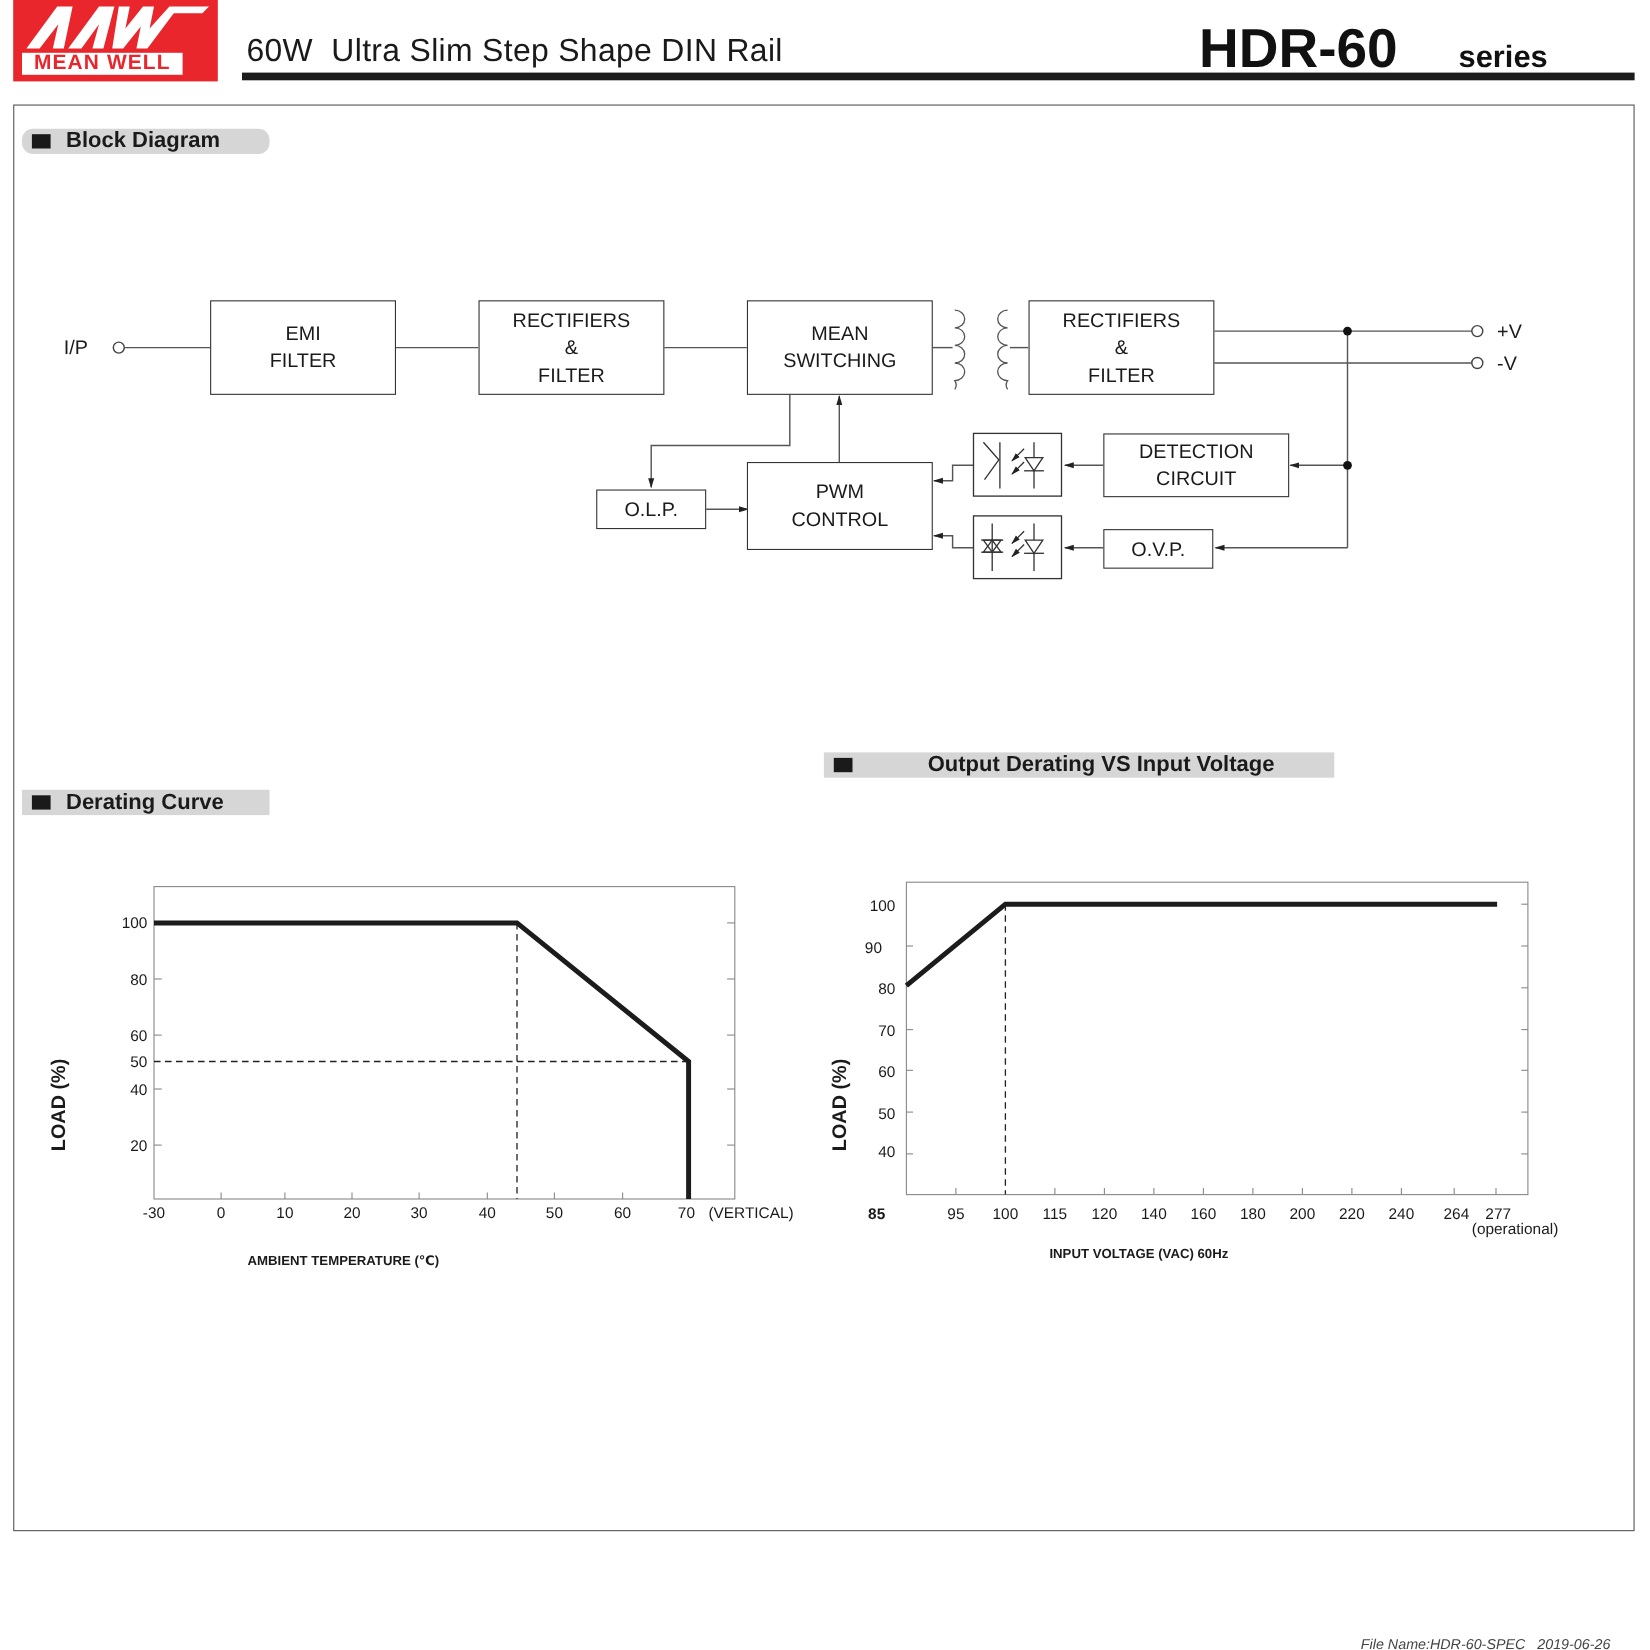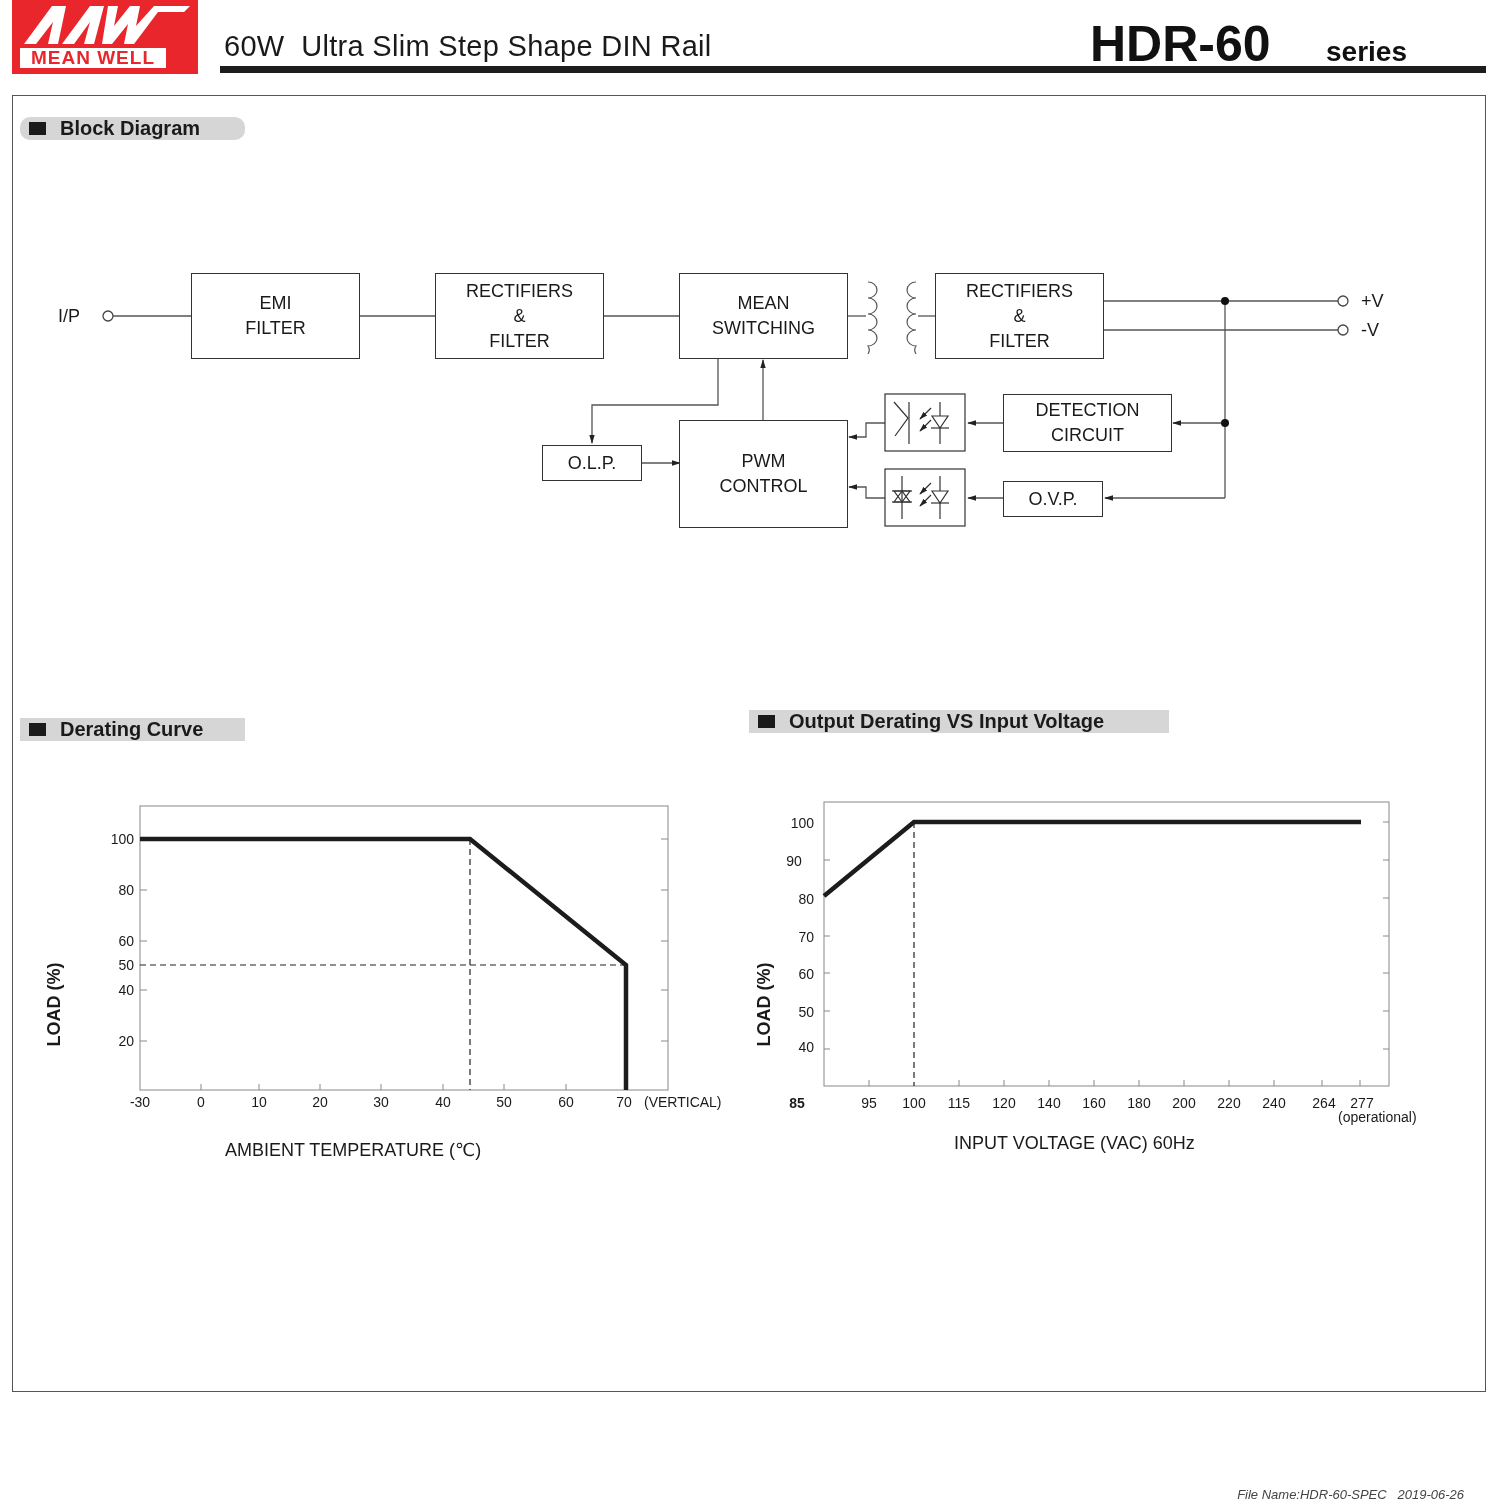--- a/index.html
+++ b/index.html
@@ -165,7 +165,7 @@
 <div class="blk" style="left:542px; top:445px; width:100px; height:36px;">
   <span>O.L.P.</span>
 </div>
-<div class="blk" style="left:679px; top:420px; width:169px; height:108px;">
+<div class="blk" style="left:679px; top:420px; width:169px; height:80px;">
   <span>PWM</span>
   <span>CONTROL</span>
 </div>

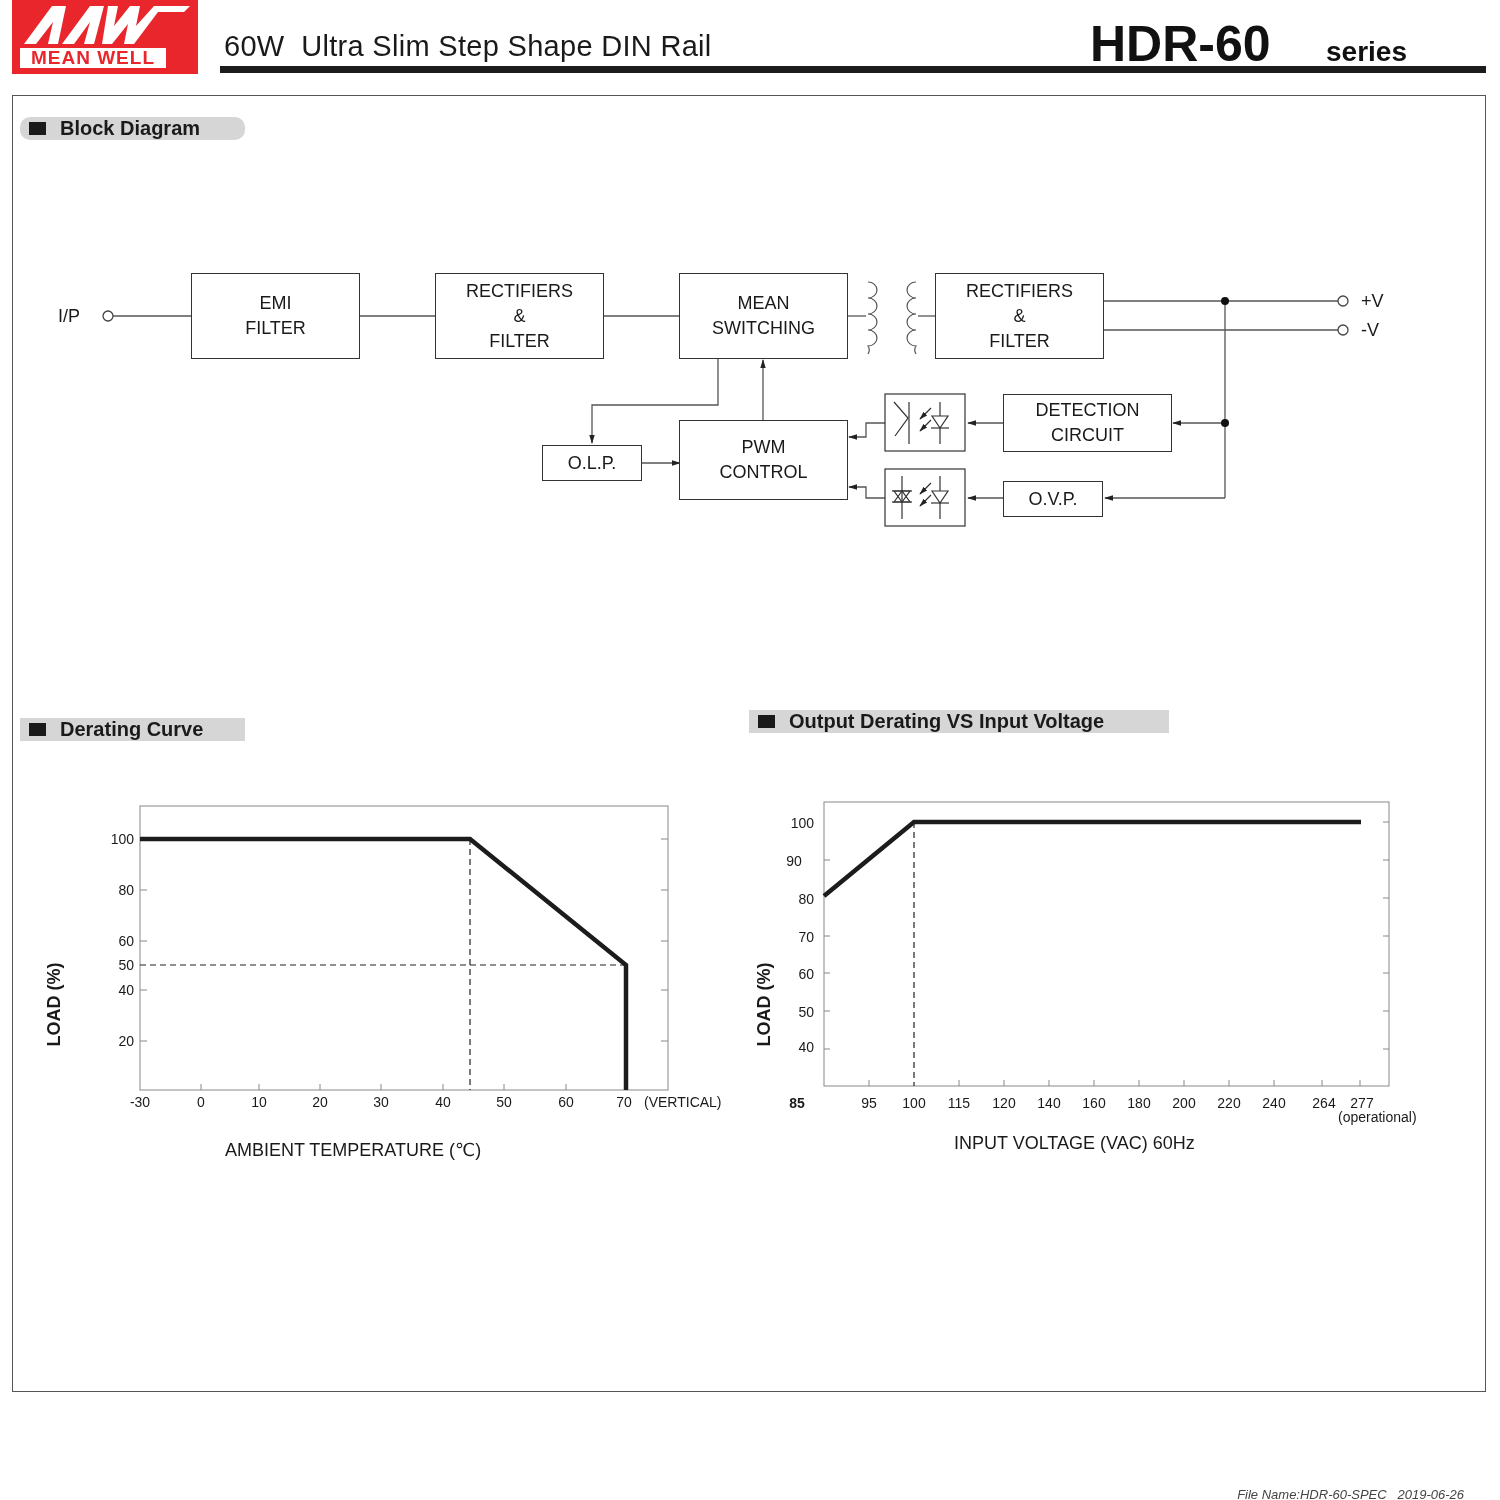--- a/index.html
+++ b/index.html
@@ -62,7 +62,7 @@
   <span class="sq"></span>
   <span>Derating Curve</span>
 </div>
-<div class="abs sec" style="left:749px; top:710px; width:420px;">
+<div class="abs sec" style="left:749px; top:684px; width:464px;text-align:center;">
   <span class="sq"></span>
   <span>Output Derating VS Input Voltage</span>
 </div>

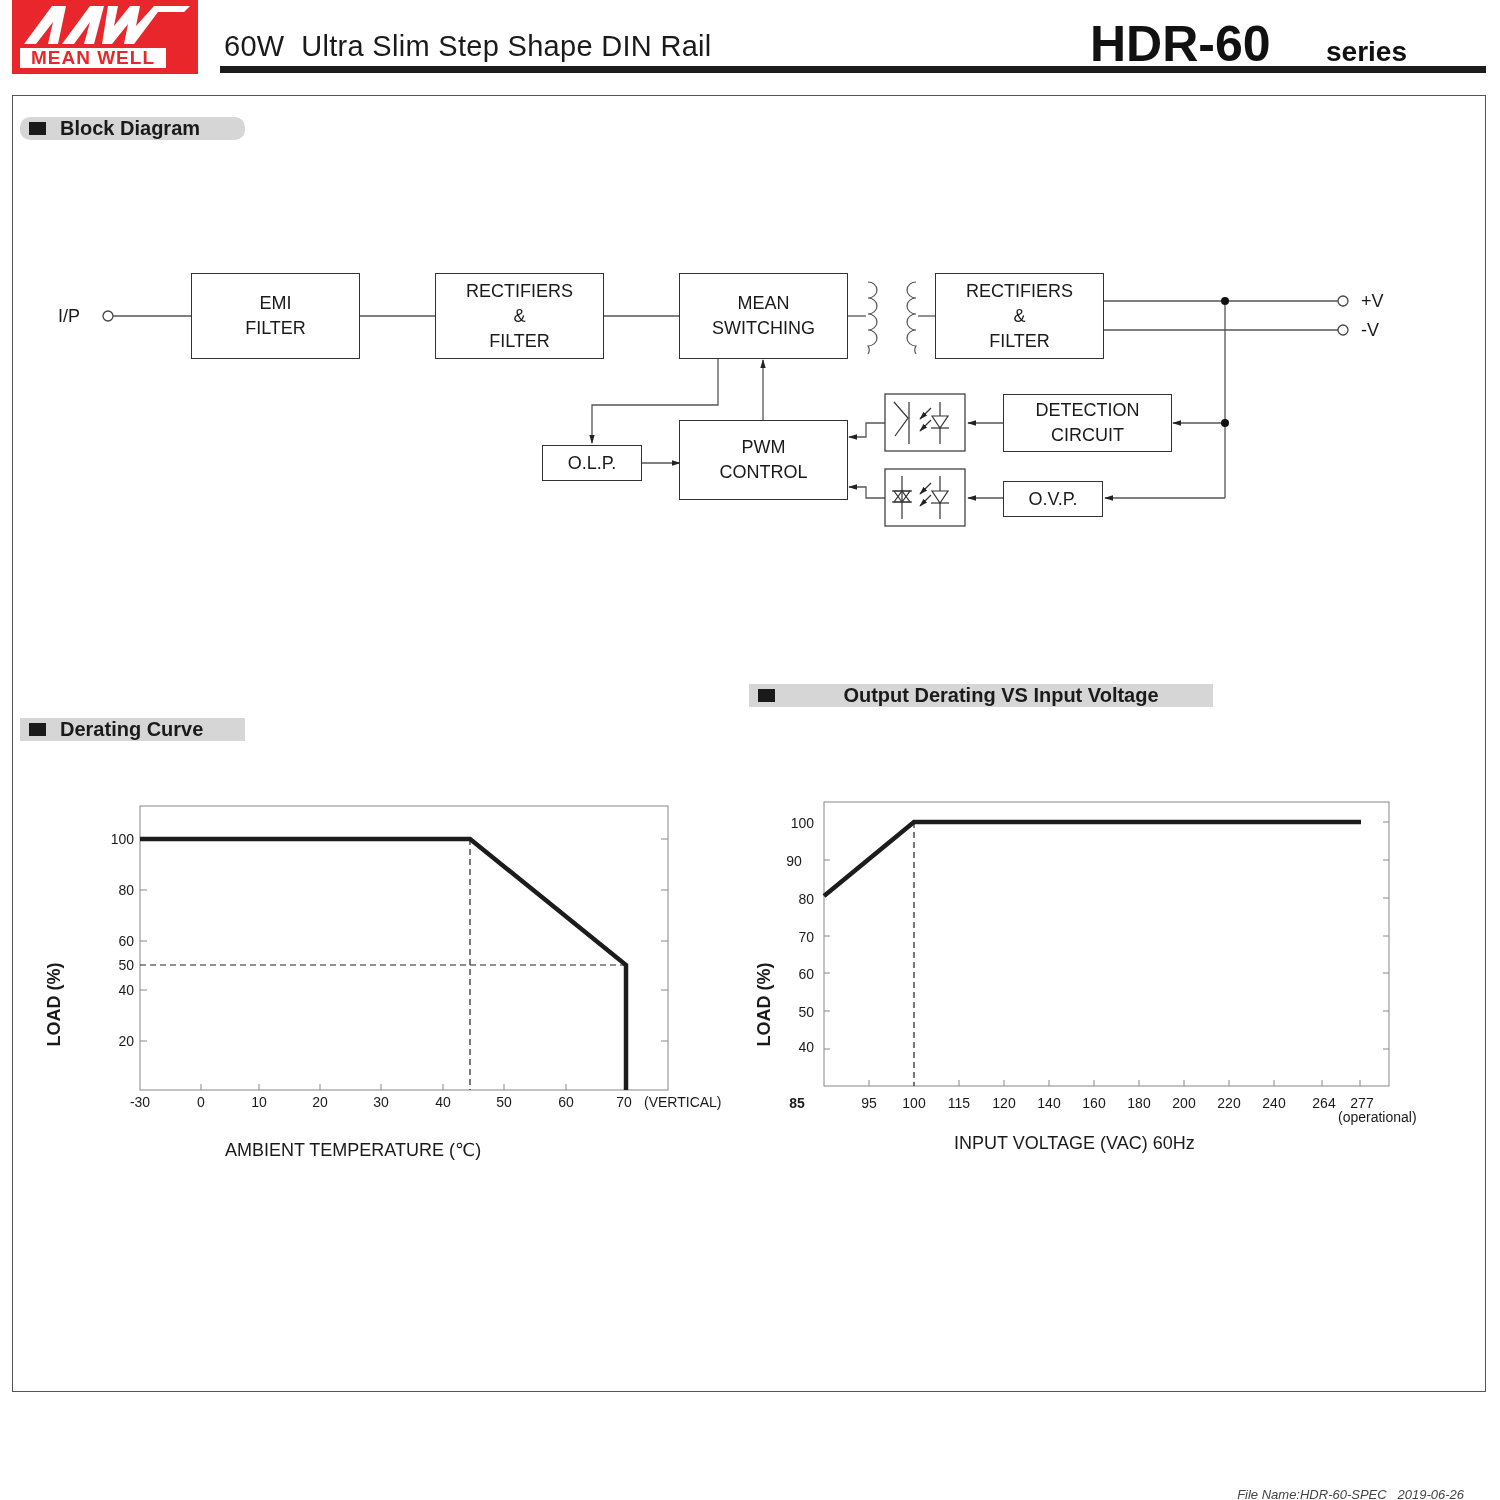--- a/index.html
+++ b/index.html
@@ -30,7 +30,7 @@
   .tick { position: absolute; font-size: 14px; color: #1a1a1a; white-space: nowrap; }
   .tick.r { text-align: right; width: 40px; }
   .tick.c { text-align: center; width: 50px; transform: translateX(-25px); }
-  .axis-title { position: absolute; font-size: 18px; font-weight: normal; color: #1a1a1a; white-space: nowrap; }
+  .axis-title { position: absolute; font-size: 12px; font-weight: bold; color: #1a1a1a; white-space: nowrap; }
   .ylab { position: absolute; font-size: 18px; font-weight: bold; transform: rotate(-90deg);
           transform-origin: center center; white-space: nowrap; }
   .footer { right: 36px; top: 1487px; font-size: 13px; font-style: italic; color: #444; white-space: pre; }

